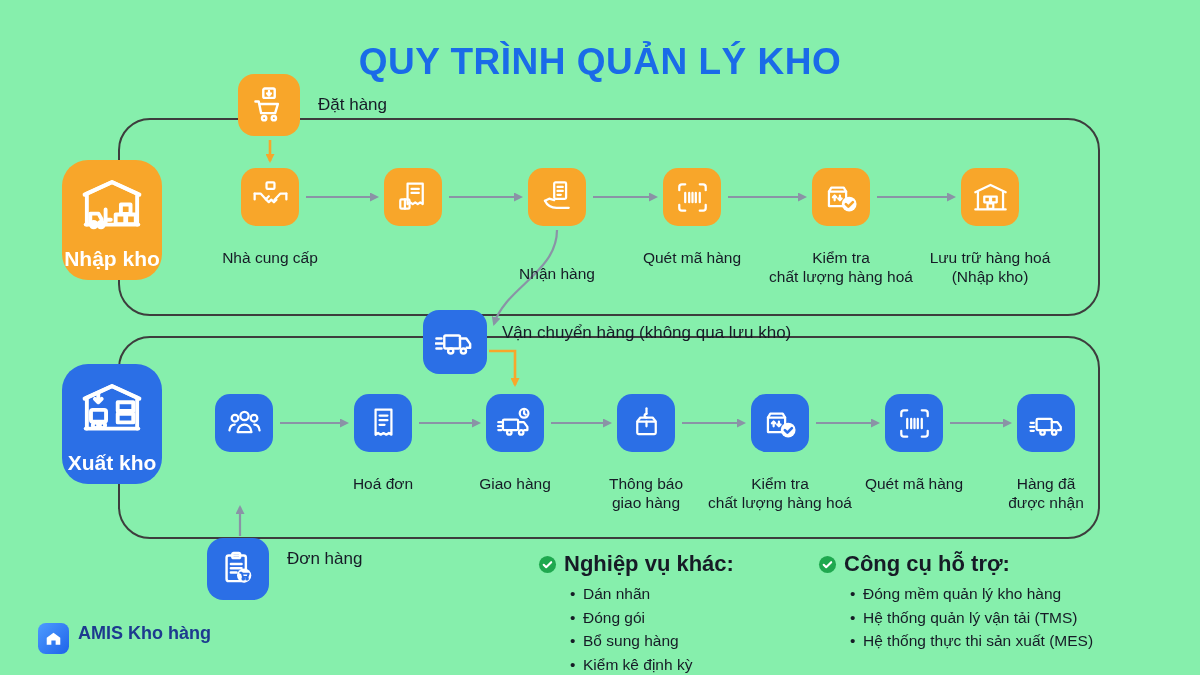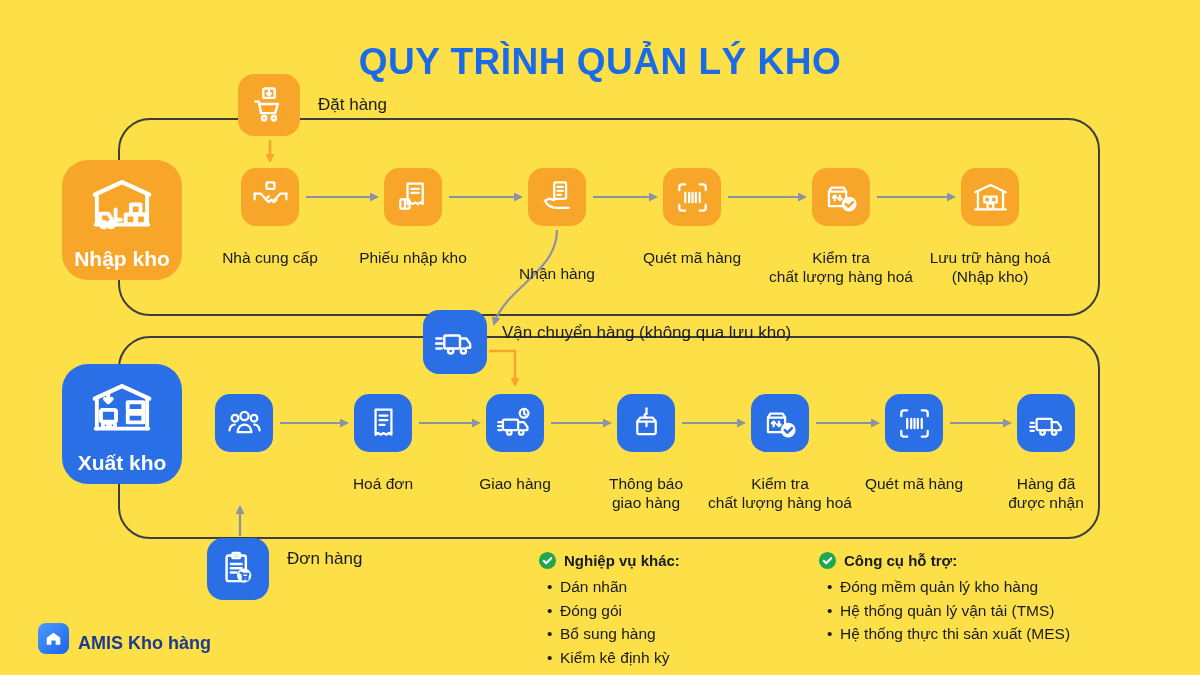--- a/index.html
+++ b/index.html
@@ -3,7 +3,7 @@
 <meta charset="utf-8">
 <style>
   html,body{margin:0;padding:0;background:#fff;font-family:"Liberation Sans",sans-serif;color:#161B26;}
-  #canvas{position:relative;width:1200px;height:675px;background:#fde047;overflow:hidden;}
+  #canvas{position:relative;width:1200px;height:675px;background:#86efac;overflow:hidden;}
 
   .title{position:absolute;left:0;right:0;top:16px;text-align:center;font-size:37px;font-weight:800;
          color:var(--title,#1A6BE8);letter-spacing:.5px;}

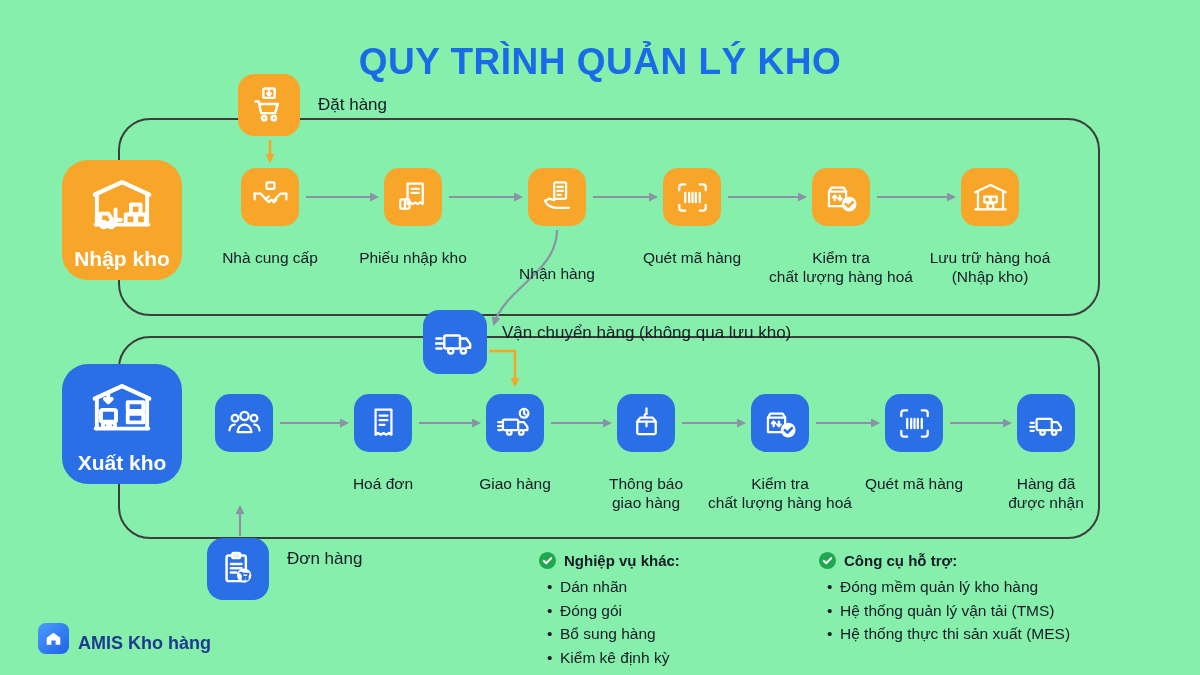--- a/index.html
+++ b/index.html
@@ -15,7 +15,7 @@
   .bg-orange{background:var(--orange,#F8A62A);}
   .bg-blue{background:var(--blue,#2B6FE6);}
 
-  .badge{position:absolute;width:120px;height:120px;border-radius:26px;display:flex;flex-direction:column;
+  .badge{position:absolute;width:100px;height:120px;border-radius:26px;display:flex;flex-direction:column;
          align-items:center;justify-content:space-between;padding:12px 4px 9px;box-sizing:border-box;z-index:6;}
   .badge .icon-slot svg{width:64px;height:64px;display:block;}
   .badge-label{color:#fff;font-size:21px;font-weight:700;white-space:nowrap;}

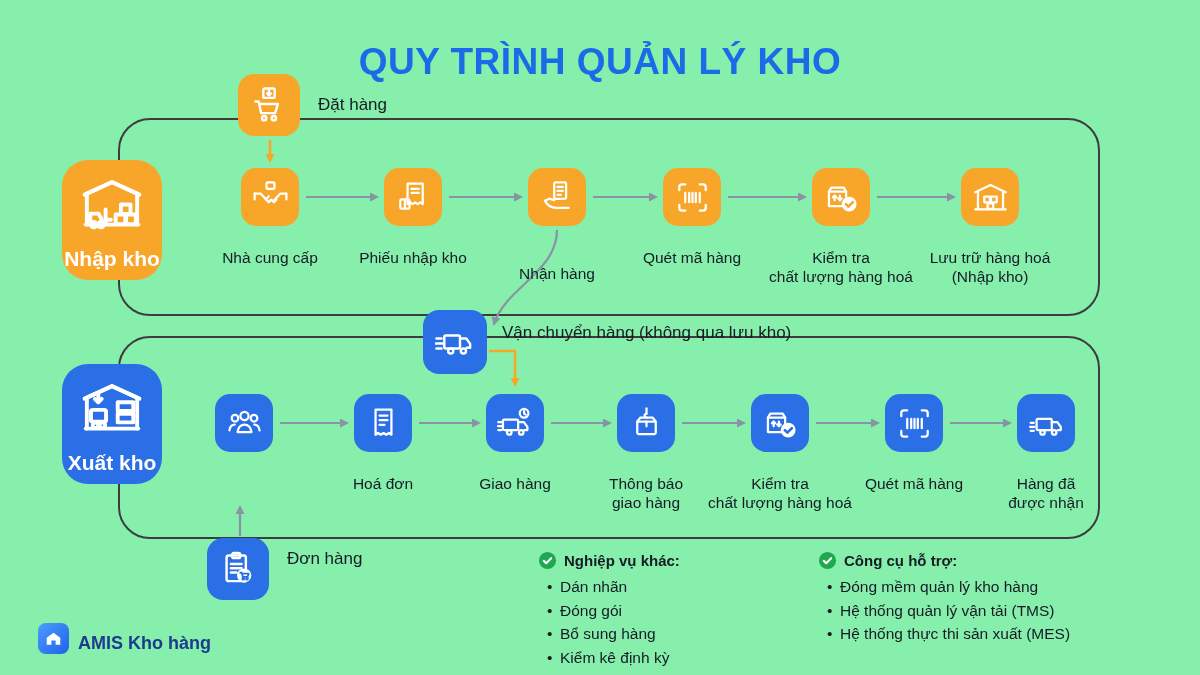--- a/index.html
+++ b/index.html
@@ -231,7 +231,6 @@
         <path d="M7.5 15.5v7"></path>
       </svg>
     </div>
-    <div class="step-label" style="left: 323px; top: 248px;">Phiếu nhập kho</div>
     <div class="step-icon bg-orange" style="left: 528px; top: 168px;">
       <svg viewBox="0 0 28 28" fill="none" stroke="#ffffff" stroke-width="1.7" stroke-linecap="round" stroke-linejoin="round">
         <rect x="11.5" y="2.5" width="9" height="12.5" rx="1"></rect>

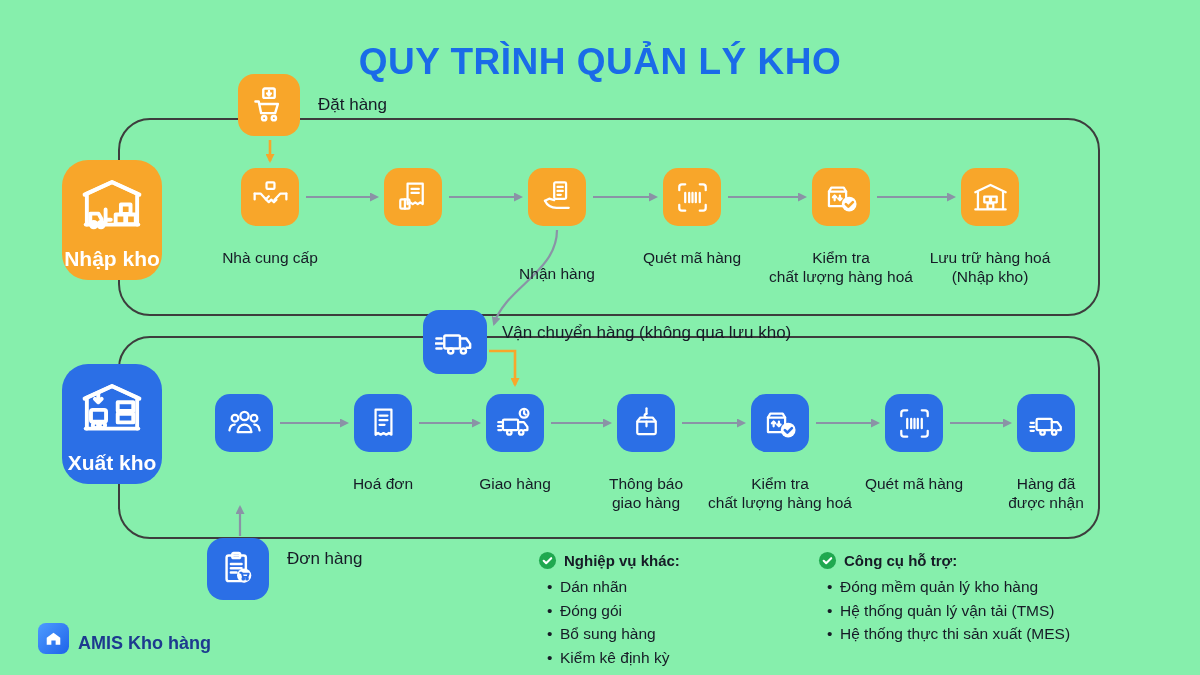--- a/index.html
+++ b/index.html
@@ -45,7 +45,7 @@
   #list-1{left:818px;top:551px;}
   .list-title-row{display:flex;align-items:center;gap:7px;}
   .list-title-row svg{display:block;}
-  .list-title{font-weight:700;font-size:15px;}
+  .list-title{font-weight:700;font-size:22px;}
   .list-items{margin:5px 0 0;padding:0 0 0 22px;list-style:none;}
   .list-items li{font-size:15.5px;line-height:23.5px;position:relative;}
   .list-items li::before{content:"\2022";position:absolute;left:-13px;}

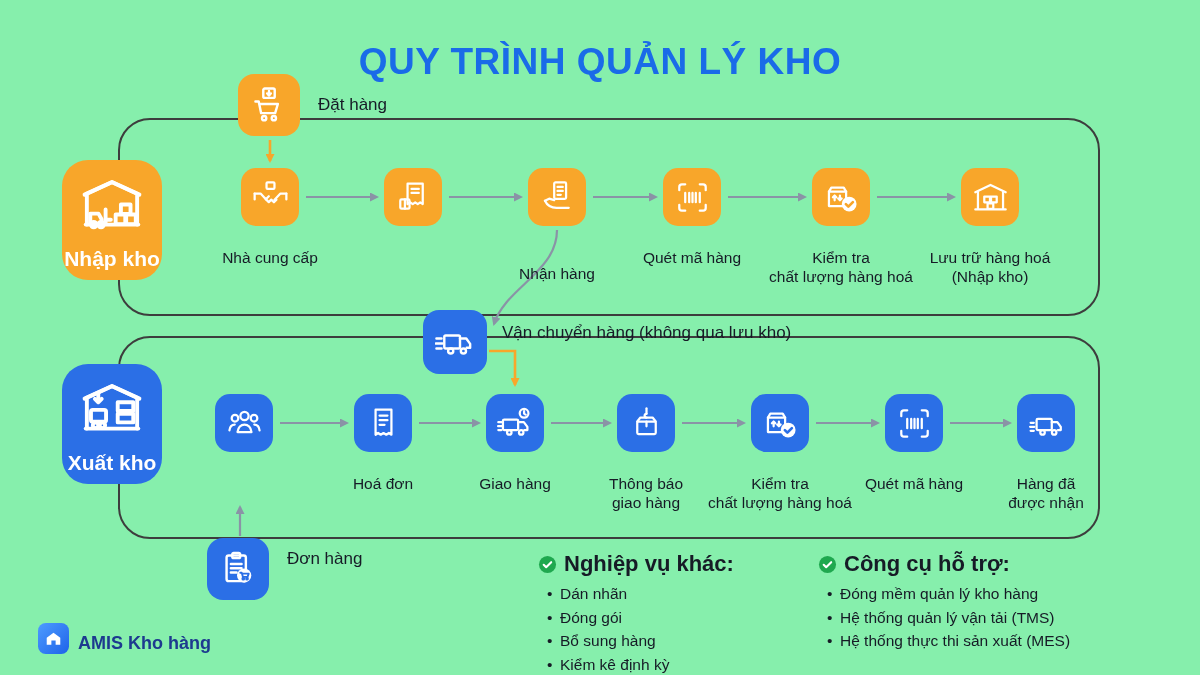--- a/index.html
+++ b/index.html
@@ -47,7 +47,7 @@
   .list-title-row svg{display:block;}
   .list-title{font-weight:700;font-size:22px;}
   .list-items{margin:5px 0 0;padding:0 0 0 22px;list-style:none;}
-  .list-items li{font-size:15.5px;line-height:23.5px;position:relative;}
+  .list-items li{font-size:15.5px;line-height:23.5px;position:relative;margin-left:23px;}
   .list-items li::before{content:"\2022";position:absolute;left:-13px;}
 
   .logo{position:absolute;left:38px;top:623px;display:flex;align-items:flex-end;gap:9px;z-index:4;}

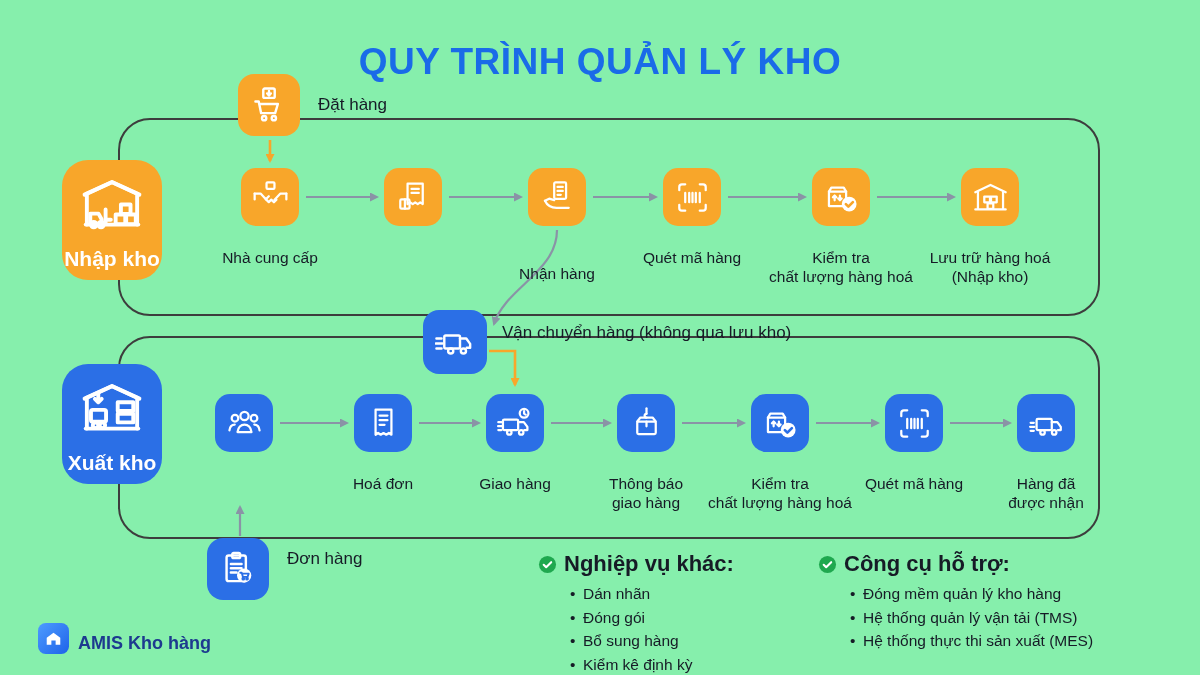--- a/index.html
+++ b/index.html
@@ -50,7 +50,7 @@
   .list-items li{font-size:15.5px;line-height:23.5px;position:relative;margin-left:23px;}
   .list-items li::before{content:"\2022";position:absolute;left:-13px;}
 
-  .logo{position:absolute;left:38px;top:623px;display:flex;align-items:flex-end;gap:9px;z-index:4;}
+  .logo{position:absolute;left:38px;top:623px;display:flex;align-items:flex-start;gap:9px;z-index:4;}
   .logo svg{display:block;}
   .logo-text{font-size:18px;font-weight:700;color:#1D3A8F;white-space:nowrap;}
 </style>

